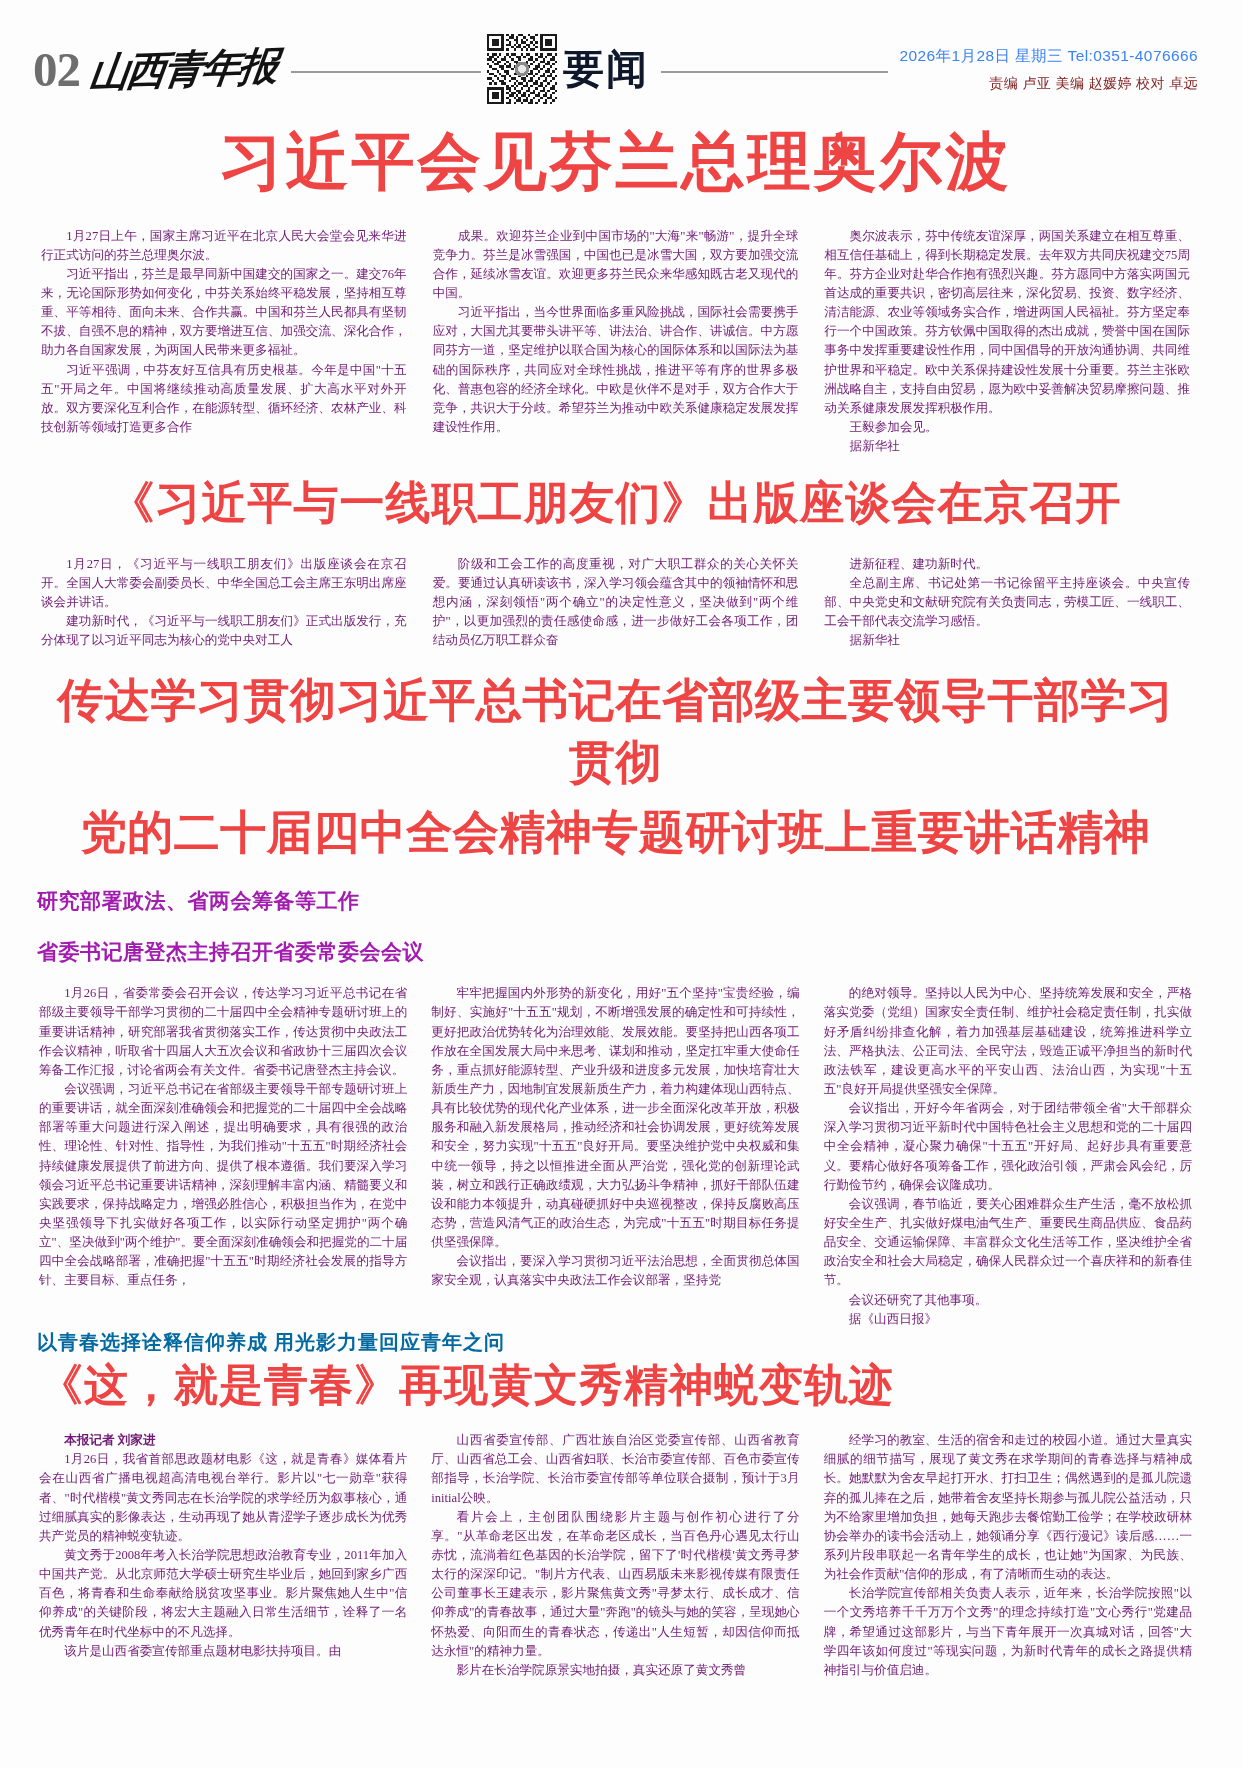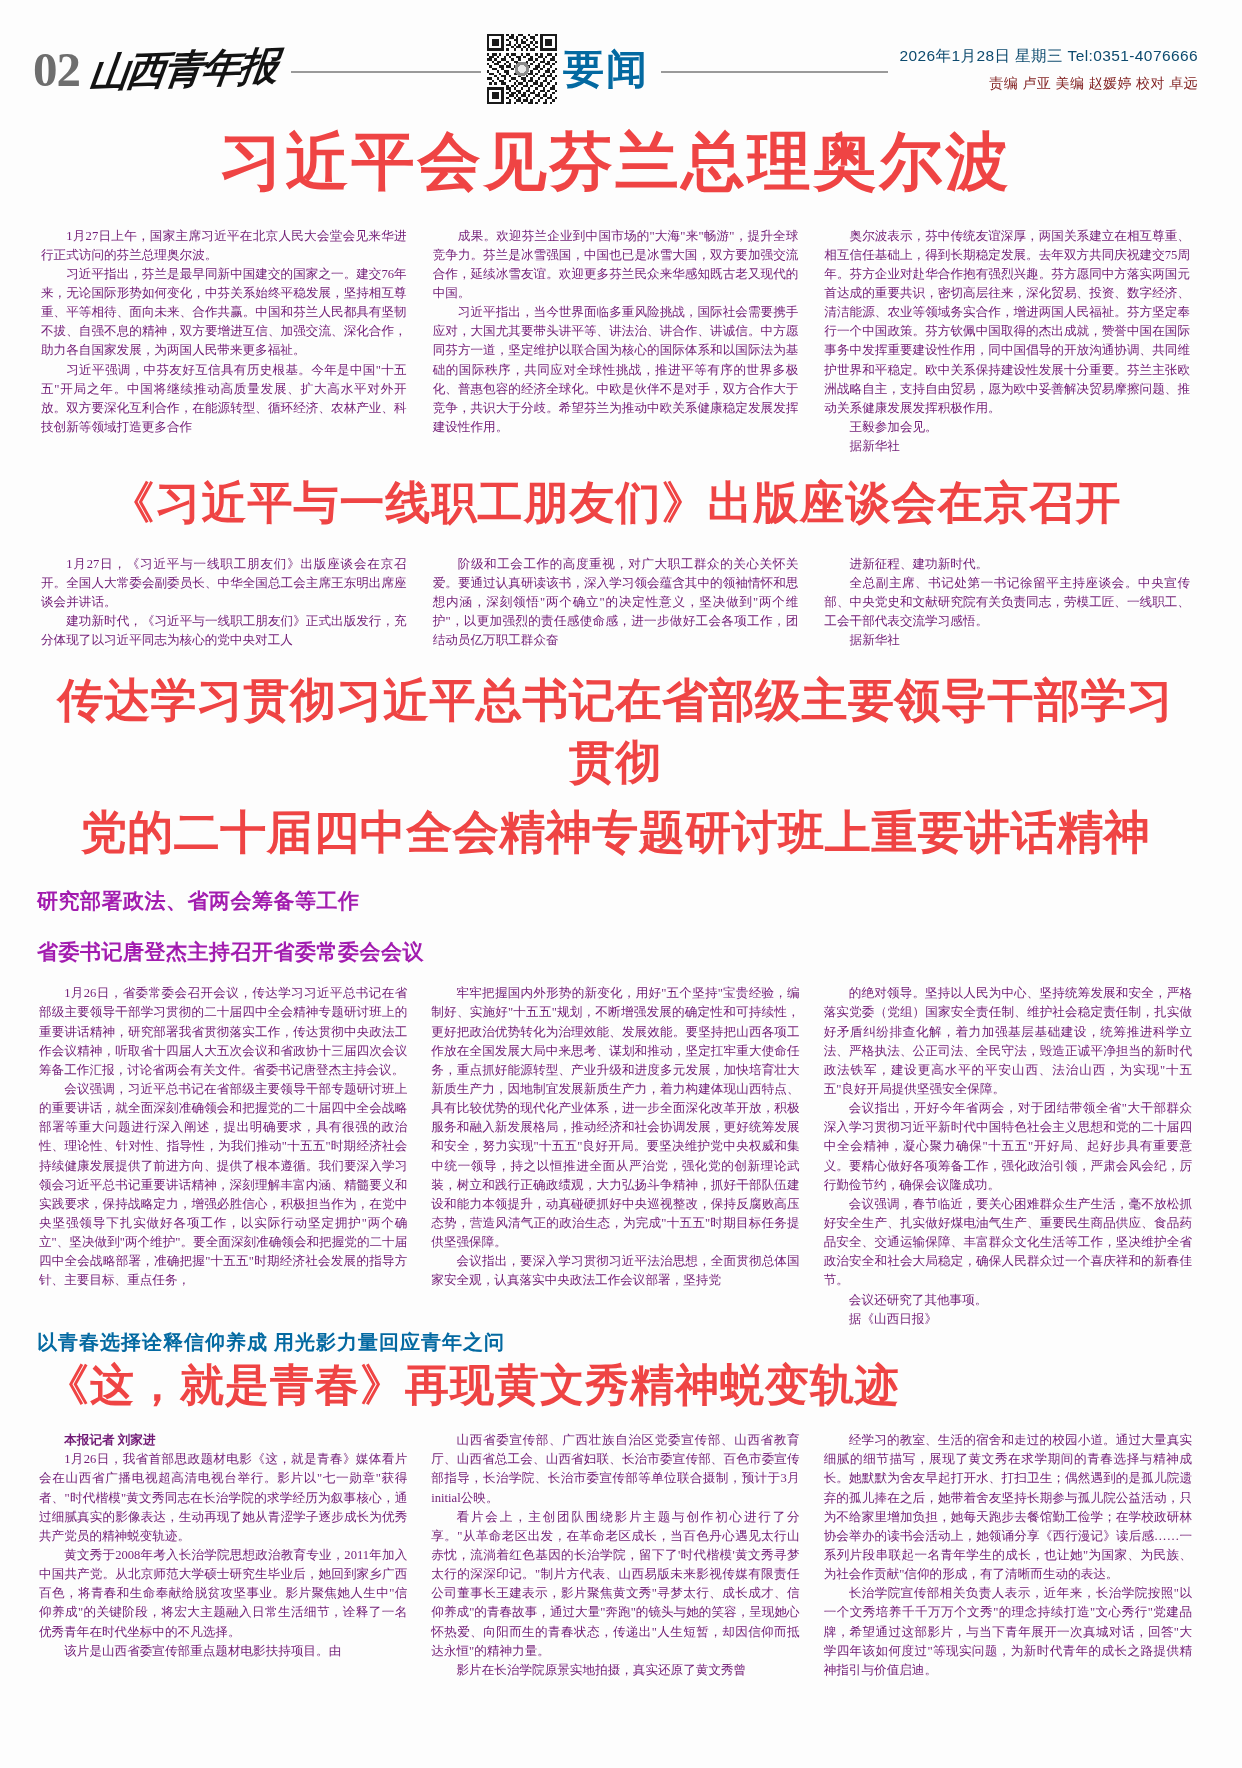--- a/index.html
+++ b/index.html
@@ -36,7 +36,7 @@
   .qr svg { display:block; }
   .section-name {
     font-family:"DejaVu Serif","Liberation Serif",serif;
-    font-size:41px; font-weight:700; color:#0369a1;
+    font-size:41px; font-weight:700; color:#0f172a;
     letter-spacing:2px; margin-left:6px; line-height:1;
   }
   .rule-right { flex:1 1 auto; height:0; border-top:2px solid #9a9a9a; margin:0 12px; position:relative; top:3px; }

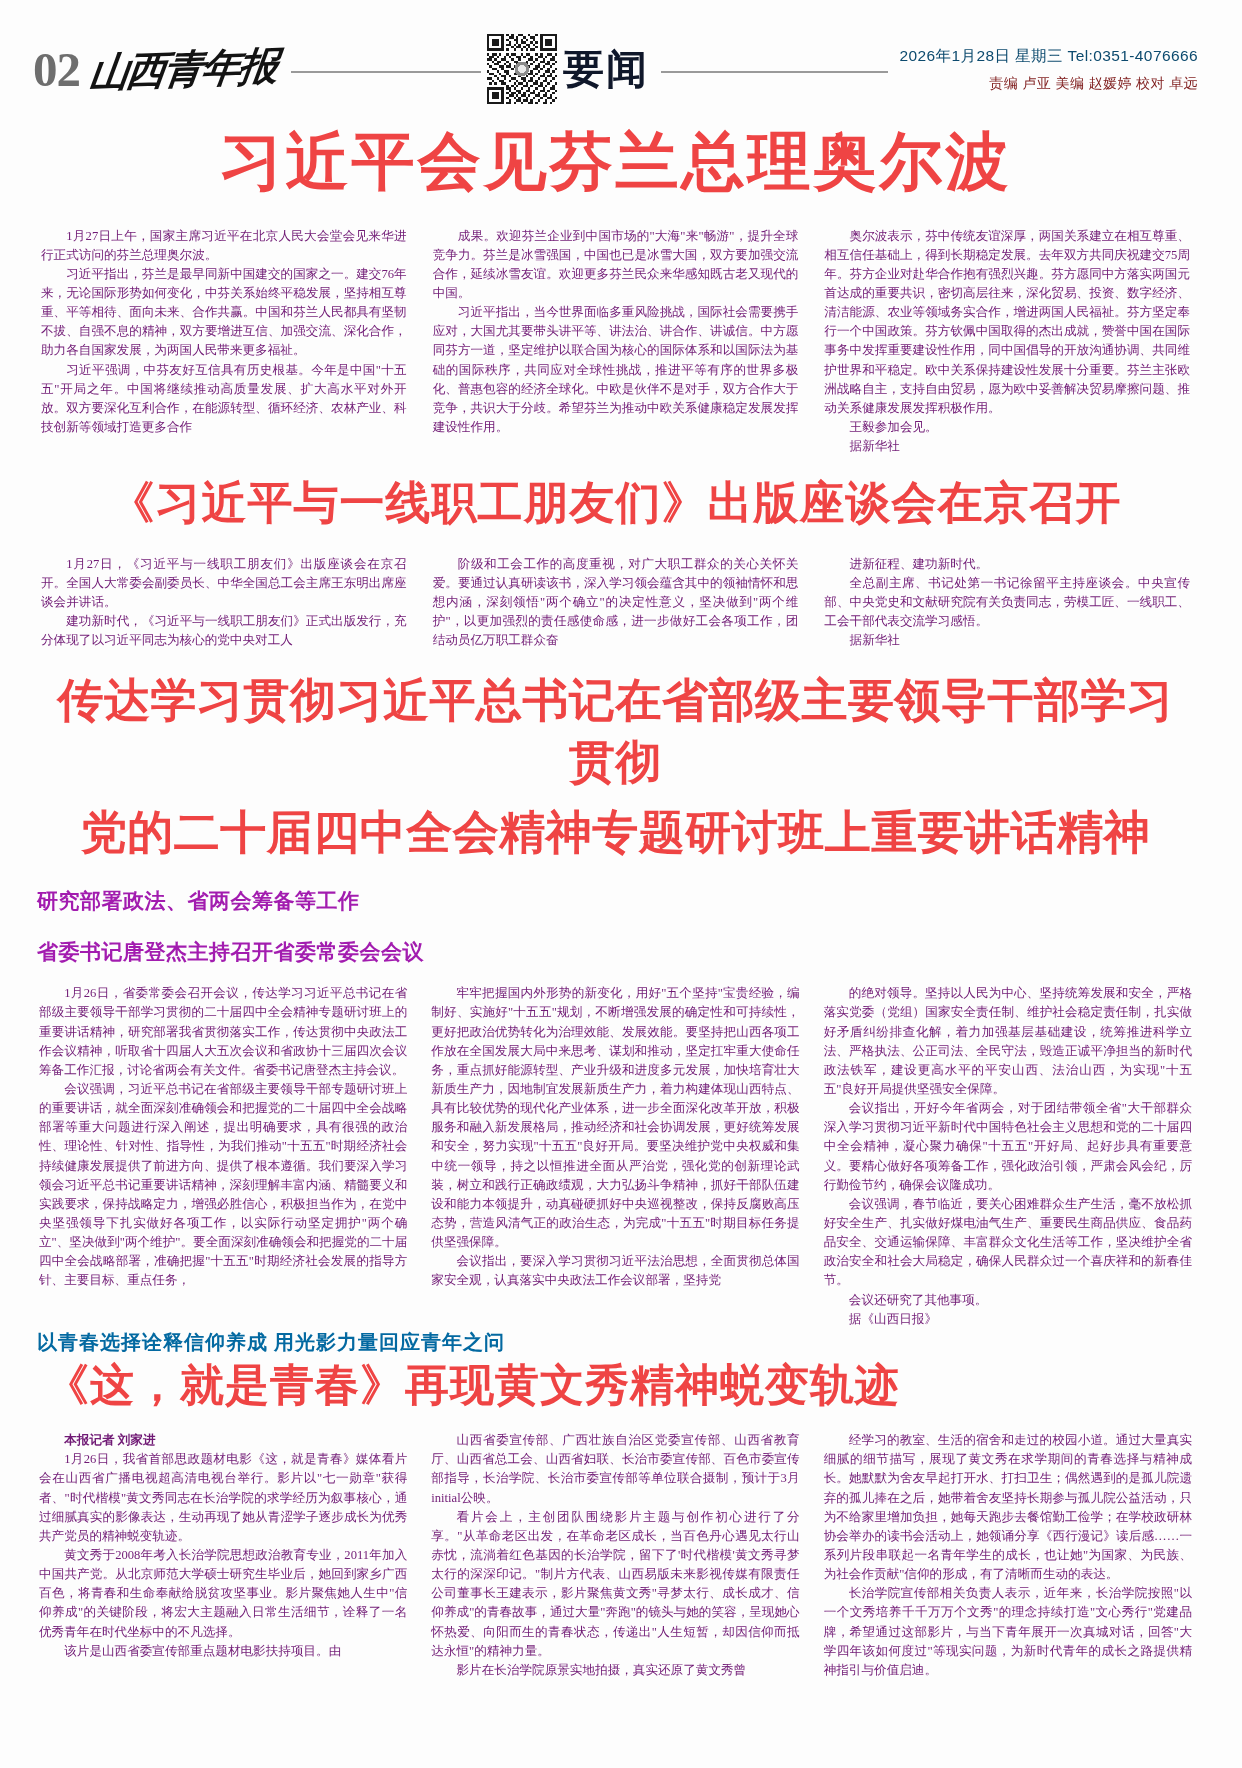--- a/index.html
+++ b/index.html
@@ -41,7 +41,7 @@
   }
   .rule-right { flex:1 1 auto; height:0; border-top:2px solid #9a9a9a; margin:0 12px; position:relative; top:3px; }
   .head-meta { text-align:right; font-family:"Liberation Sans","DejaVu Sans",sans-serif; flex:0 0 auto; }
-  .head-meta .line1 { font-size:15.5px; color:#0c4a6e; letter-spacing:.4px; white-space:nowrap;text-align:right; }
+  .head-meta .line1 { font-size:15.5px; color:#3b82f6; letter-spacing:.4px; white-space:nowrap;text-align:right; }
   .head-meta .line2 { font-size:14px; color:#7f1d1d; letter-spacing:.4px; margin-top:8px; white-space:nowrap; }
 
   

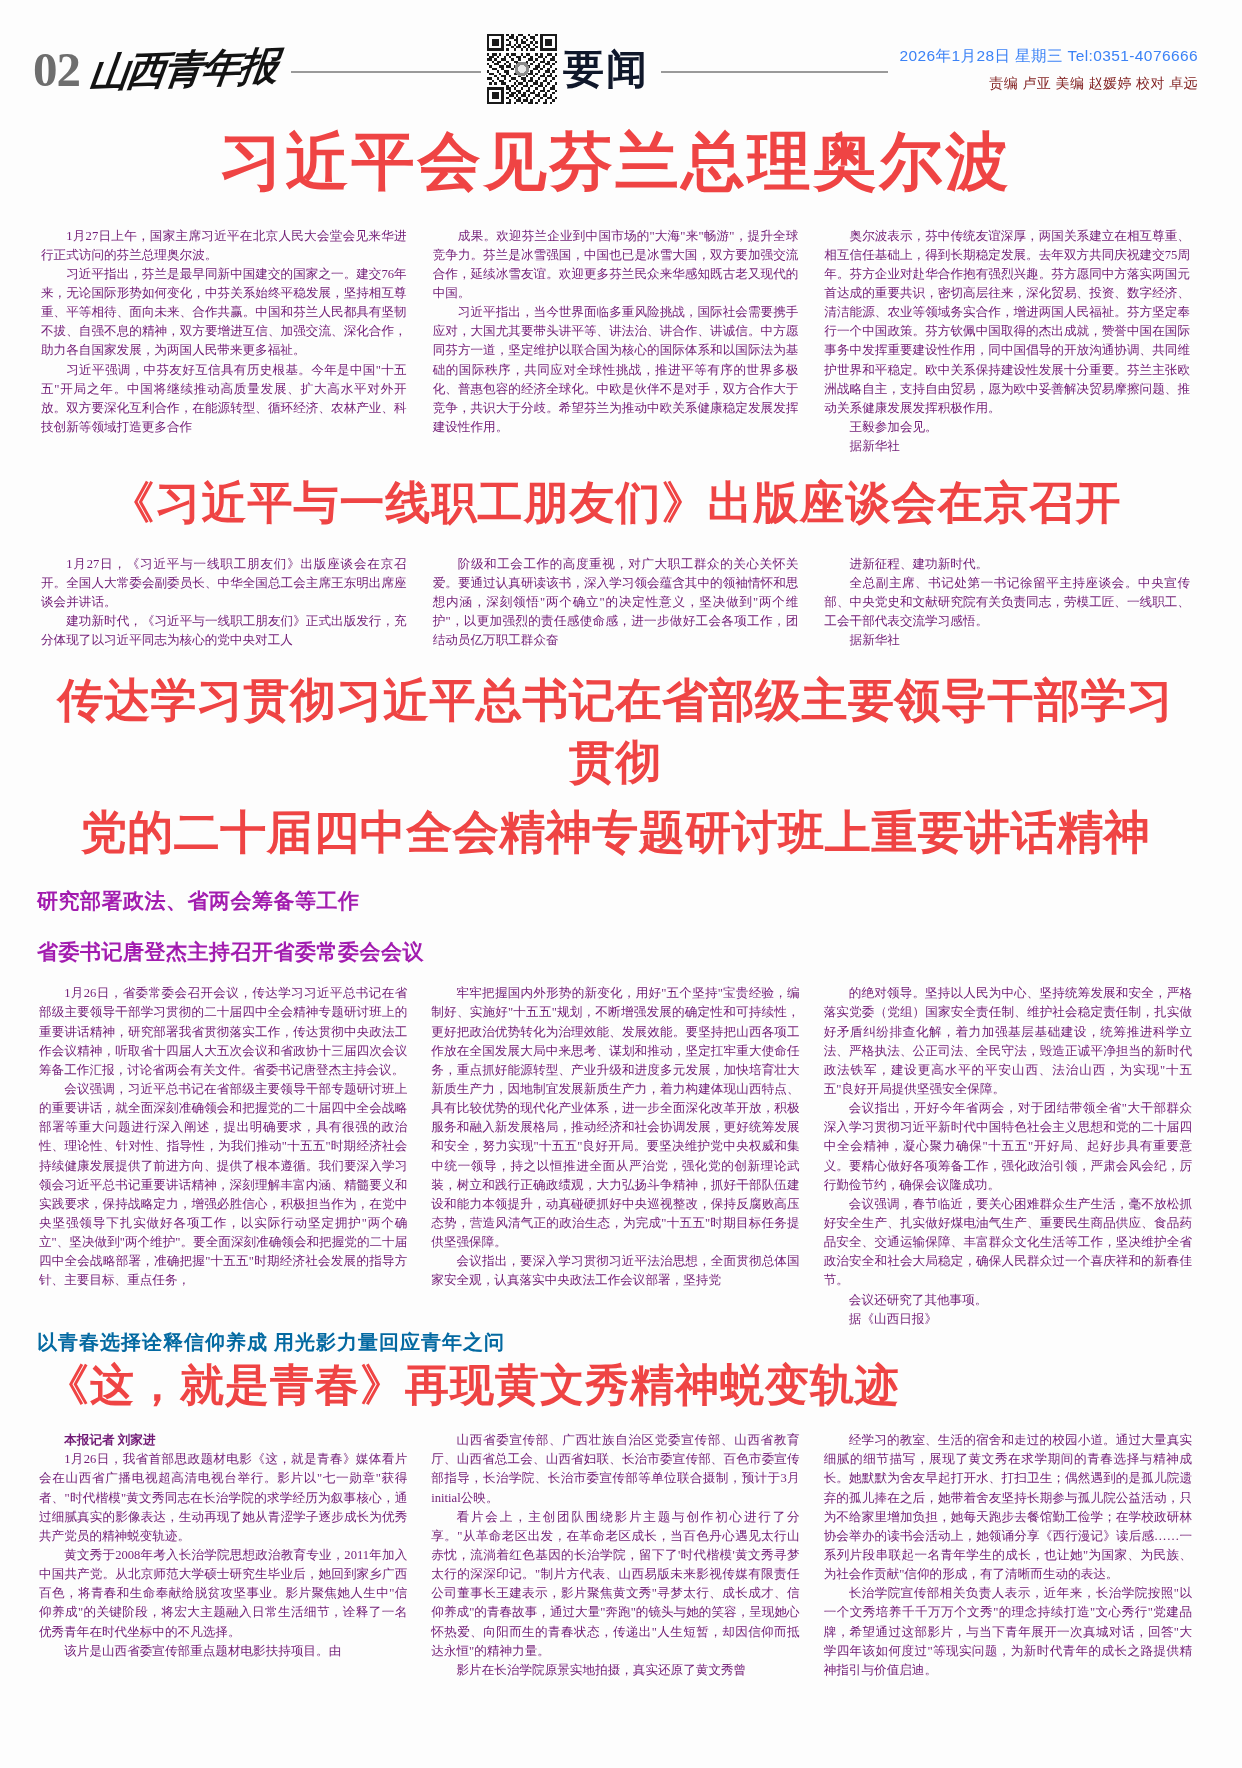--- a/index.html
+++ b/index.html
@@ -83,7 +83,7 @@
     font-family:"Liberation Serif","DejaVu Serif",serif;
     letter-spacing:1px; padding-left:4px;
   }
-  .a4-title { text-align:left; font-size:44px; margin:8px 10px 18px; letter-spacing:1px; padding-left:2px; }
+  .a4-title { text-align:left; font-size:44px; margin:8px 4px 18px; letter-spacing:1px; padding-left:2px; }
   .byline { font-size:13px; font-weight:700; margin:0 0 4px; text-indent:0; font-family:"Liberation Sans",sans-serif; }
   .a4 .cols { gap:24px; padding:0 6px; }
   .sp { height:16px; }

